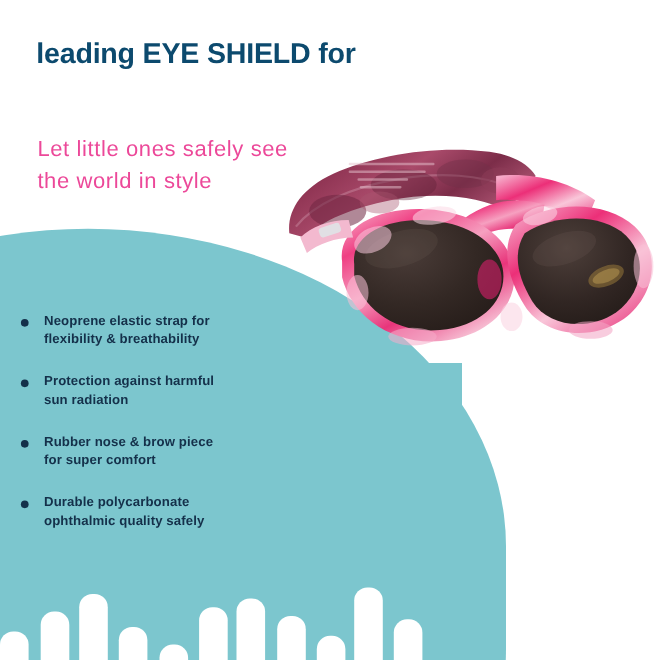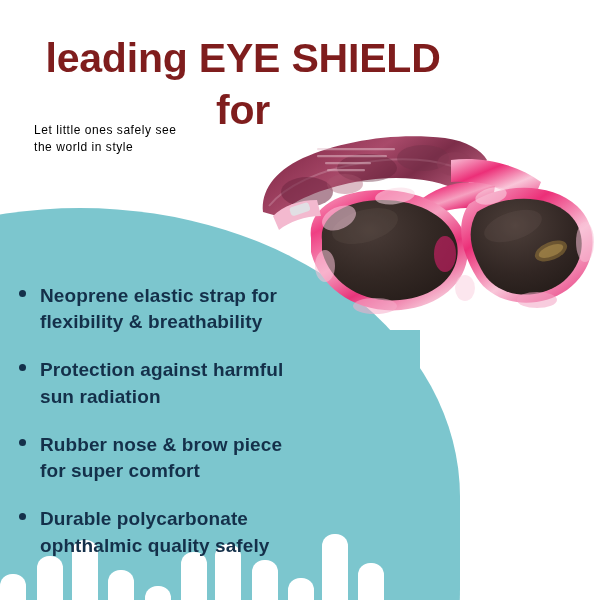--- a/index.html
+++ b/index.html
@@ -66,12 +66,11 @@
     top: 32px;
     width: 420px;
     z-index: 6;
-    color: #7f1d1d;
-    font-size: 41px;
+    color: #0c4a6e;
+    font-size: 26px;
     line-height: 1.28;
     font-weight: 700;
     letter-spacing: -0.2px;
-    text-align: center;
   }
   .headline .ln { display: block; }
 

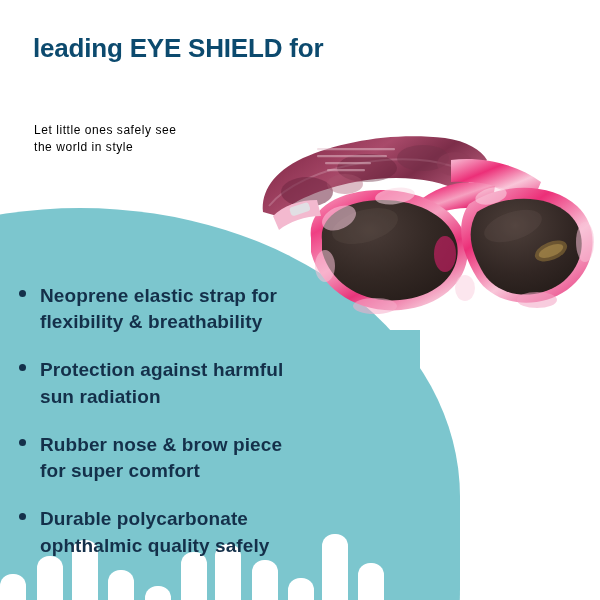--- a/index.html
+++ b/index.html
@@ -80,8 +80,8 @@
     top: 122px;
     width: 250px;
     z-index: 6;
-    color: #000000;
-    font-size: 12px;
+    color: #ec4899;
+    font-size: 20px;
     line-height: 1.45;
     font-weight: 400;
     letter-spacing: 0.55px;

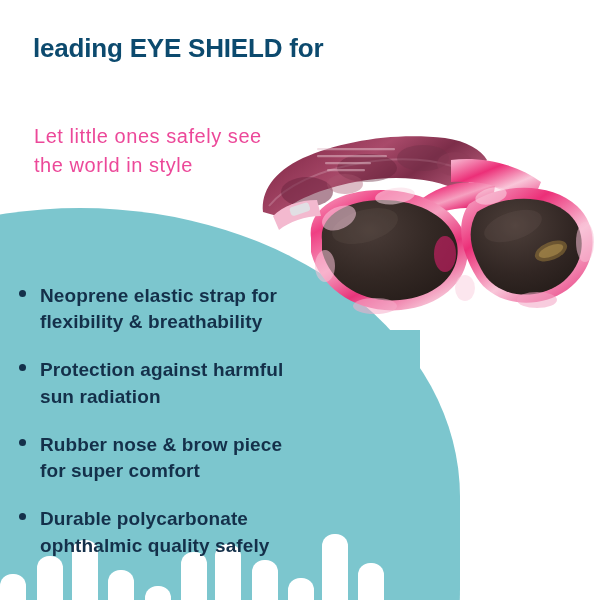--- a/index.html
+++ b/index.html
@@ -104,7 +104,7 @@
     padding-left: 24px;
     margin-bottom: 22px;
     color: #14304a;
-    font-size: 19px;
+    font-size: 12px;
     line-height: 1.38;
     font-weight: 600;
     letter-spacing: 0.1px;

